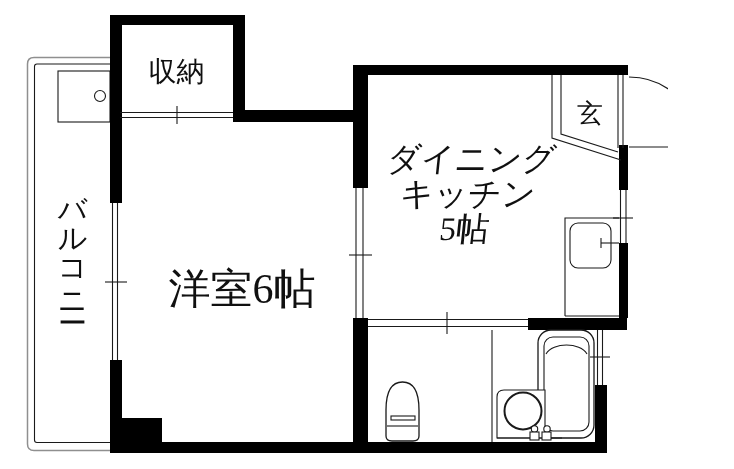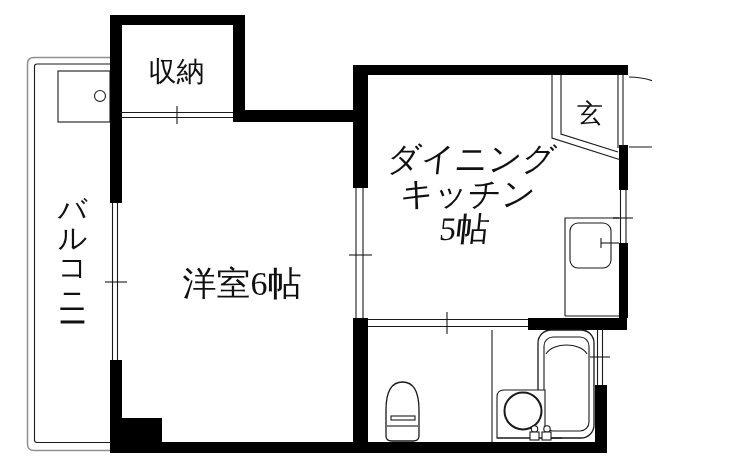--- a/index.html
+++ b/index.html
@@ -7,6 +7,7 @@
     position:relative;width:652px;height:469px;
     background:var(--background,#ffffff);overflow:hidden;
     font-family:"Liberation Serif","DejaVu Serif",serif;
+    padding-left:16px;
   }
   .stage svg{position:absolute;left:0;top:0;}
   .wall{fill:var(--wall,#000000);stroke:none;}

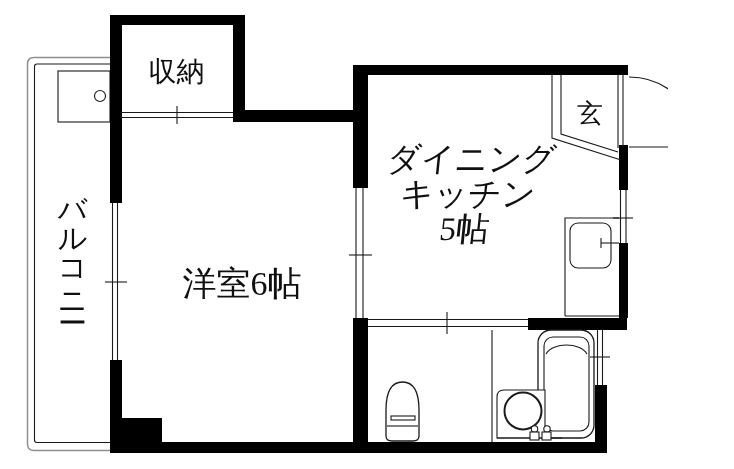--- a/index.html
+++ b/index.html
@@ -18,7 +18,7 @@
   .label{position:absolute;color:#101010;text-align:center;white-space:nowrap;}
   .label-closet{left:120px;top:53px;width:113px;font-size:28px;}
   .label-entrance{left:562px;top:96px;width:56px;font-size:26px;}
-  .label-western{left:122px;top:261px;width:240px;font-size:34px;}
+  .label-western{left:122px;top:261px;width:240px;font-size:42px;}
   .label-dk{left:368px;top:142px;width:200px;font-size:33px;line-height:35px;transform:skewX(-6deg);}
   .label-dk span{display:block;}
   .label-balcony{

